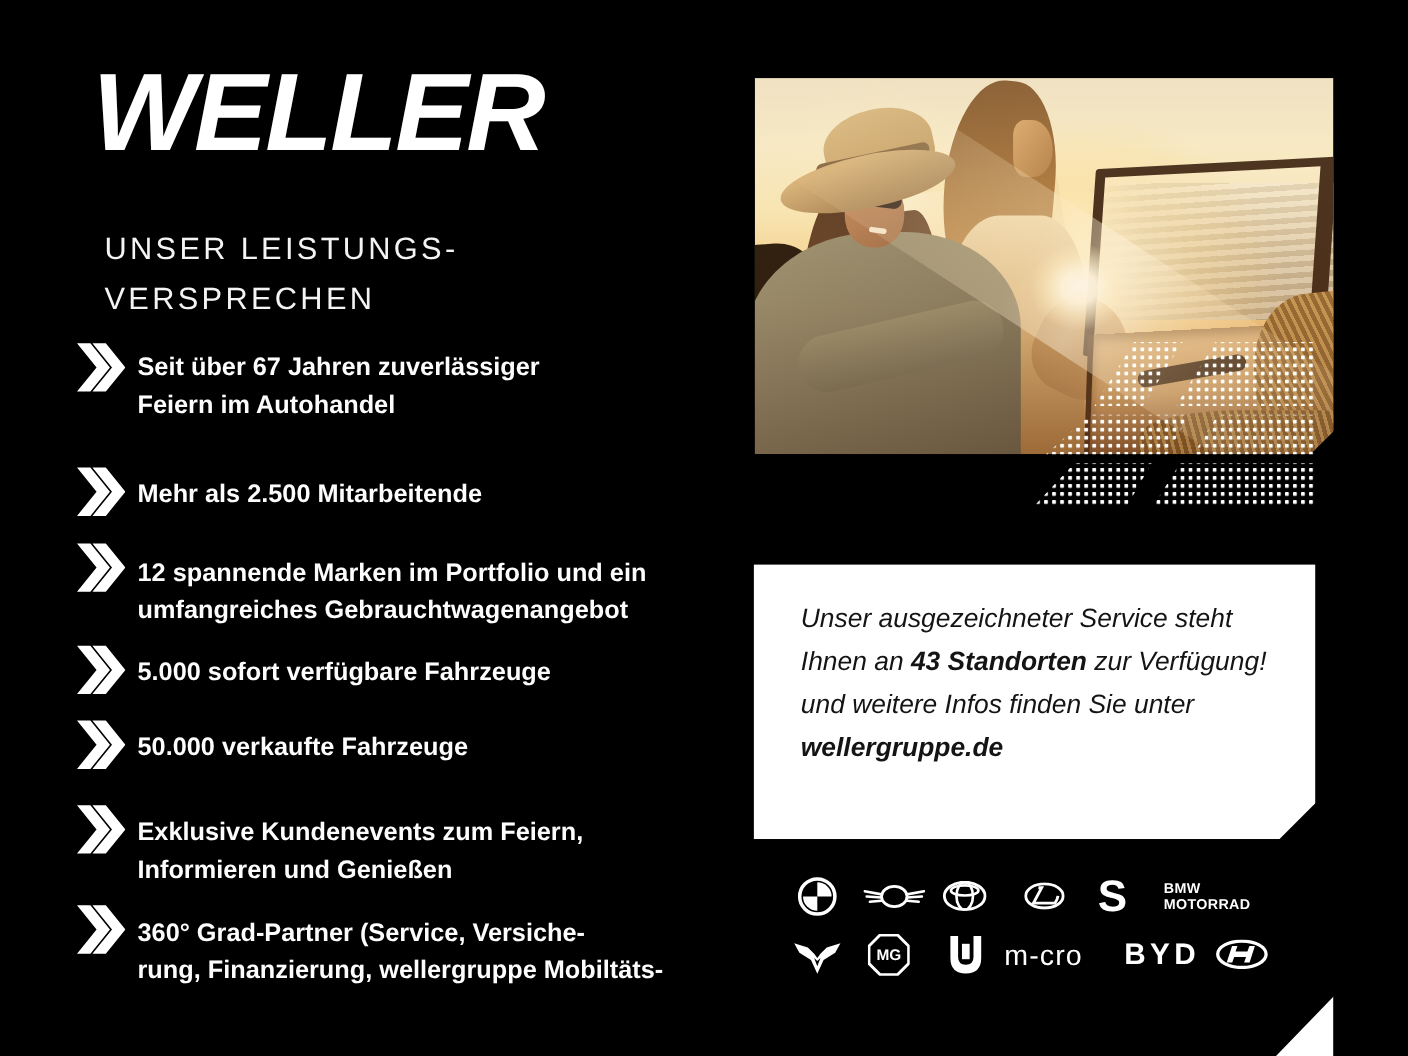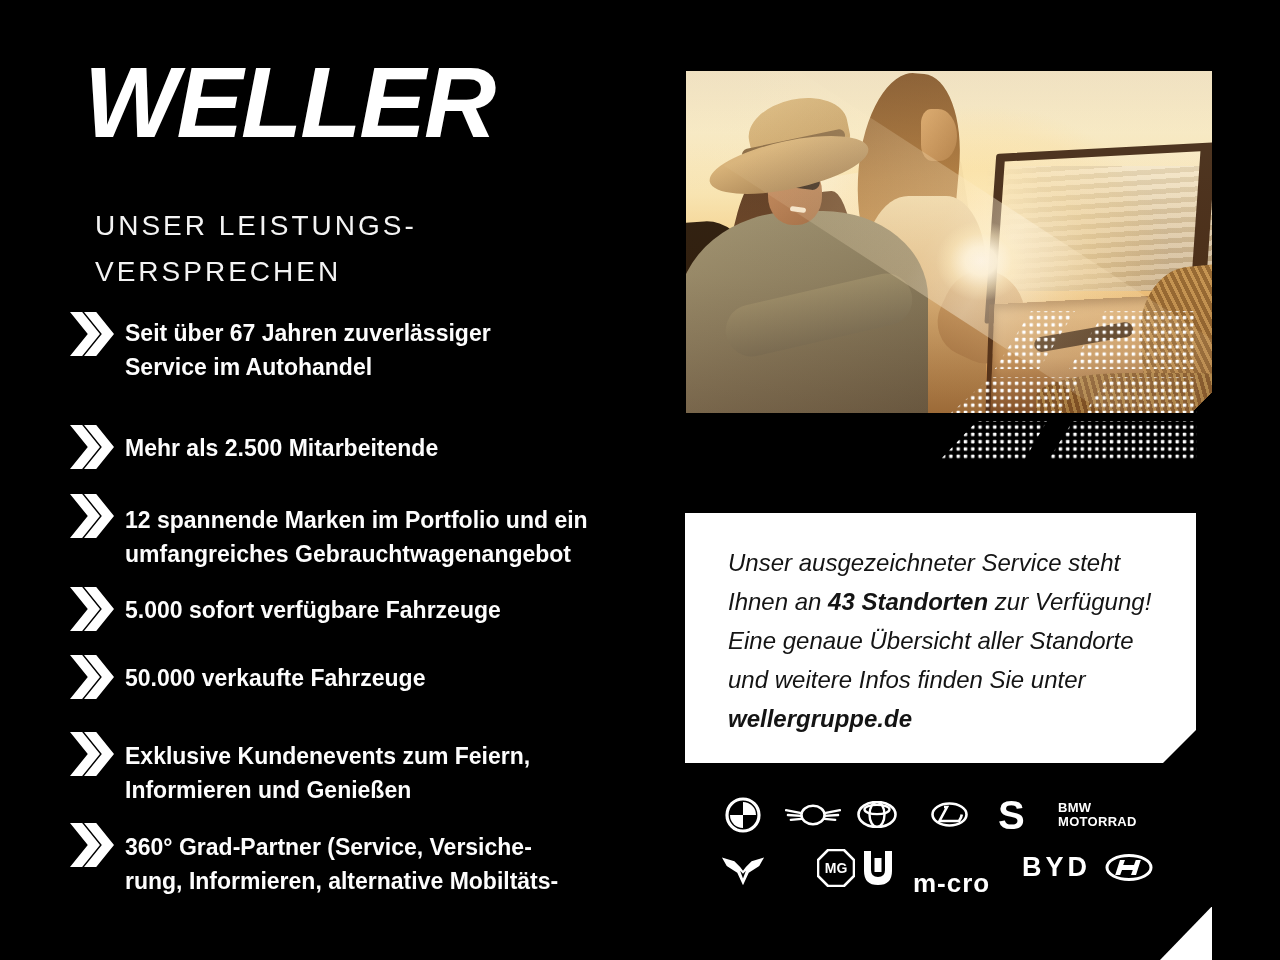--- a/index.html
+++ b/index.html
@@ -115,7 +115,7 @@
       </svg>
     <div class="btxt" style="top:5px">
       <span>Seit über 67 Jahren zuverlässiger</span>
-        <span>Service im Autohandel</span>
+        <span>Feiern im Autohandel</span>
         <span></span>
     </div>
   </div>

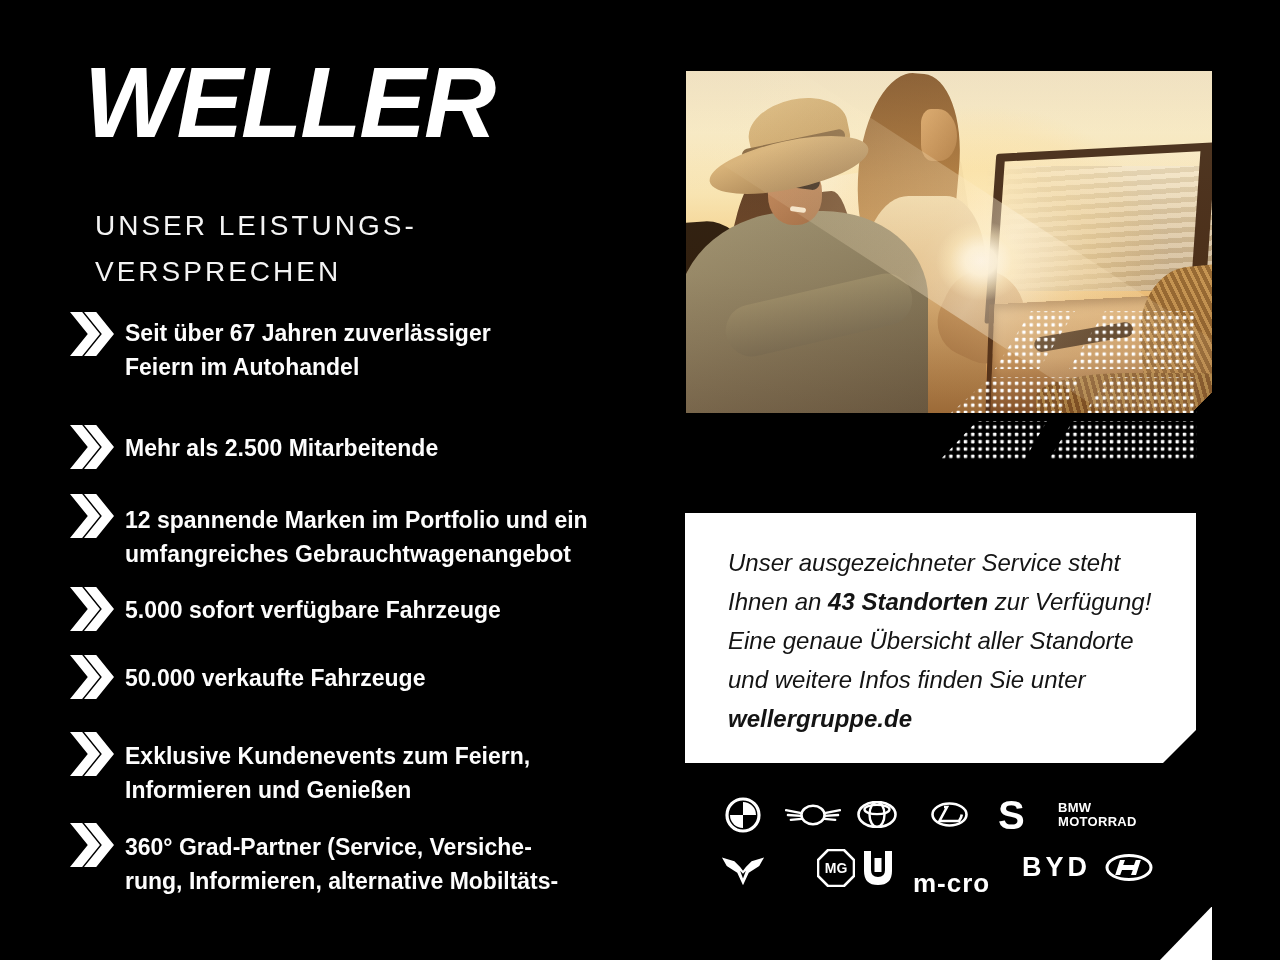--- a/index.html
+++ b/index.html
@@ -233,7 +233,6 @@
     <div class="card-text">
       <div class="card-line"><span>Unser ausgezeichneter Service steht</span></div>
       <div class="card-line"><span>Ihnen an </span><span class="bold">43 Standorten</span><span> zur Verfügung!</span></div>
-      <div class="card-line"><span>Eine genaue Übersicht aller Standorte</span></div>
       <div class="card-line"><span>und weitere Infos finden Sie unter</span></div>
       <div class="card-line"><span class="bold">wellergruppe.de</span></div>
     </div>

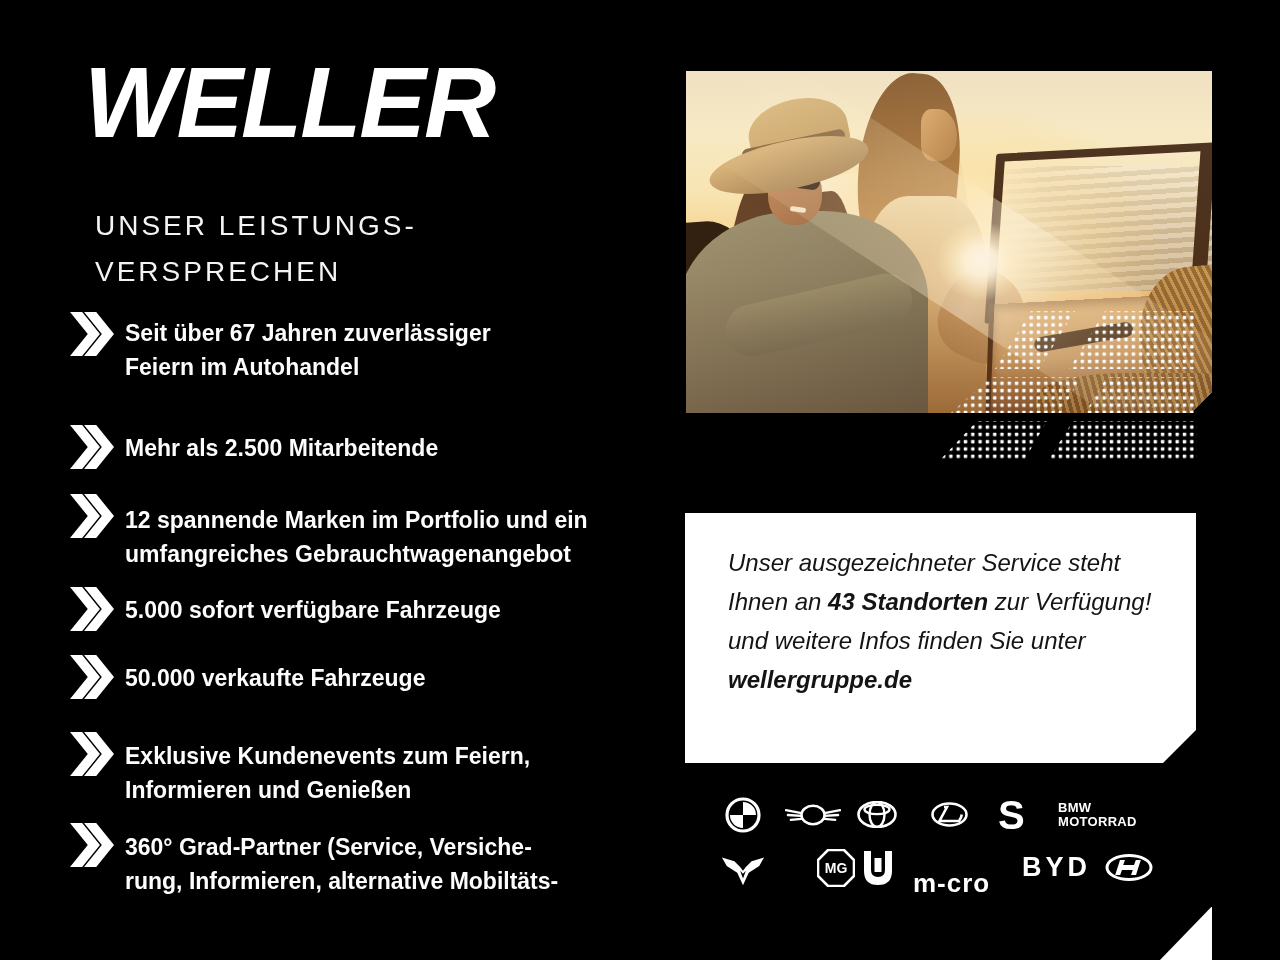--- a/index.html
+++ b/index.html
@@ -180,7 +180,7 @@
       </svg>
     <div class="btxt" style="top:8px">
       <span>360° Grad-Partner (Service, Versiche-</span>
-        <span>rung, Informieren, alternative Mobiltäts-</span>
+        <span>rung, Finanzierung, wellergruppe Mobiltäts-</span>
     </div>
   </div>
 

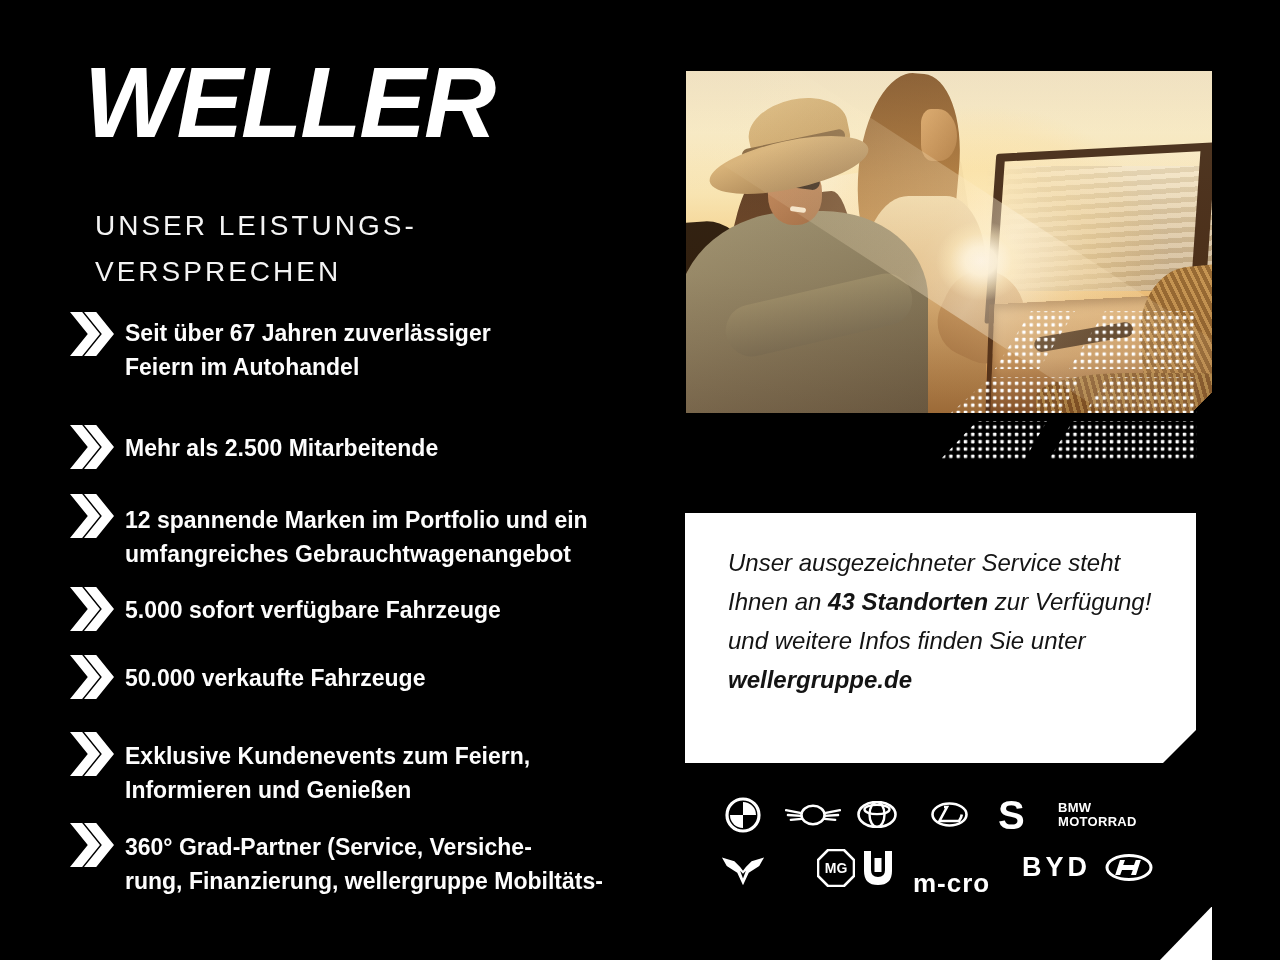--- a/index.html
+++ b/index.html
@@ -283,7 +283,7 @@
       <path fill="#000" d="M23 30 L20 22 L23 25 L26 22 Z"></path>
     </svg>
   </div>
-  <div class="brand" style="left:817px;top:849px">
+  <div class="brand" style="left:789px;top:849px">
     <svg width="38" height="38" viewBox="0 0 38 38">
       <polygon points="11,1 27,1 37,11 37,27 27,37 11,37 1,27 1,11" fill="none" stroke="#fff" stroke-width="2.6"></polygon>
       <text x="19" y="24" text-anchor="middle" font-family="Liberation Sans, sans-serif" font-size="14" font-weight="bold" fill="#fff">MG</text>

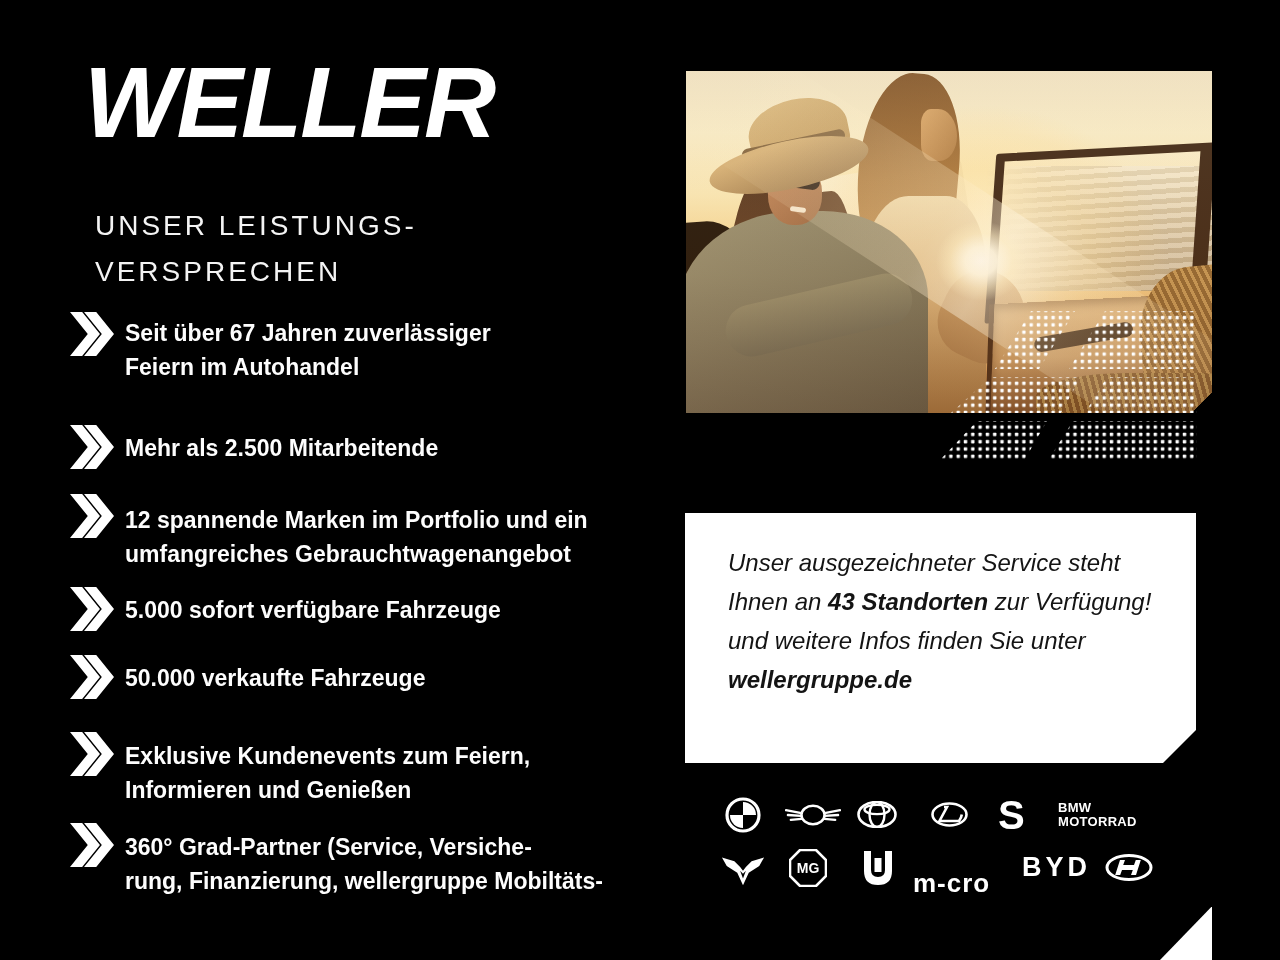--- a/index.html
+++ b/index.html
@@ -90,7 +90,7 @@
   .seat-s{font-size:40px;font-weight:bold;line-height:38px;}
   .bmw-motorrad{font-size:13px;font-weight:bold;line-height:14px;letter-spacing:.3px;}
   .bmw-motorrad span{display:block;}
-  .micro-label{font-size:26px;font-weight:bold;letter-spacing:1px;line-height:30px;margin-top:15px;}
+  .micro-label{font-size:26px;font-weight:normal;letter-spacing:1px;line-height:30px;}
   .byd-label{font-size:27px;font-weight:bold;letter-spacing:4px;line-height:30px;text-align:right;}
 
   .corner-cut{position:absolute;left:1160px;top:836px;width:120px;height:124px;background:#fff;z-index:7;

